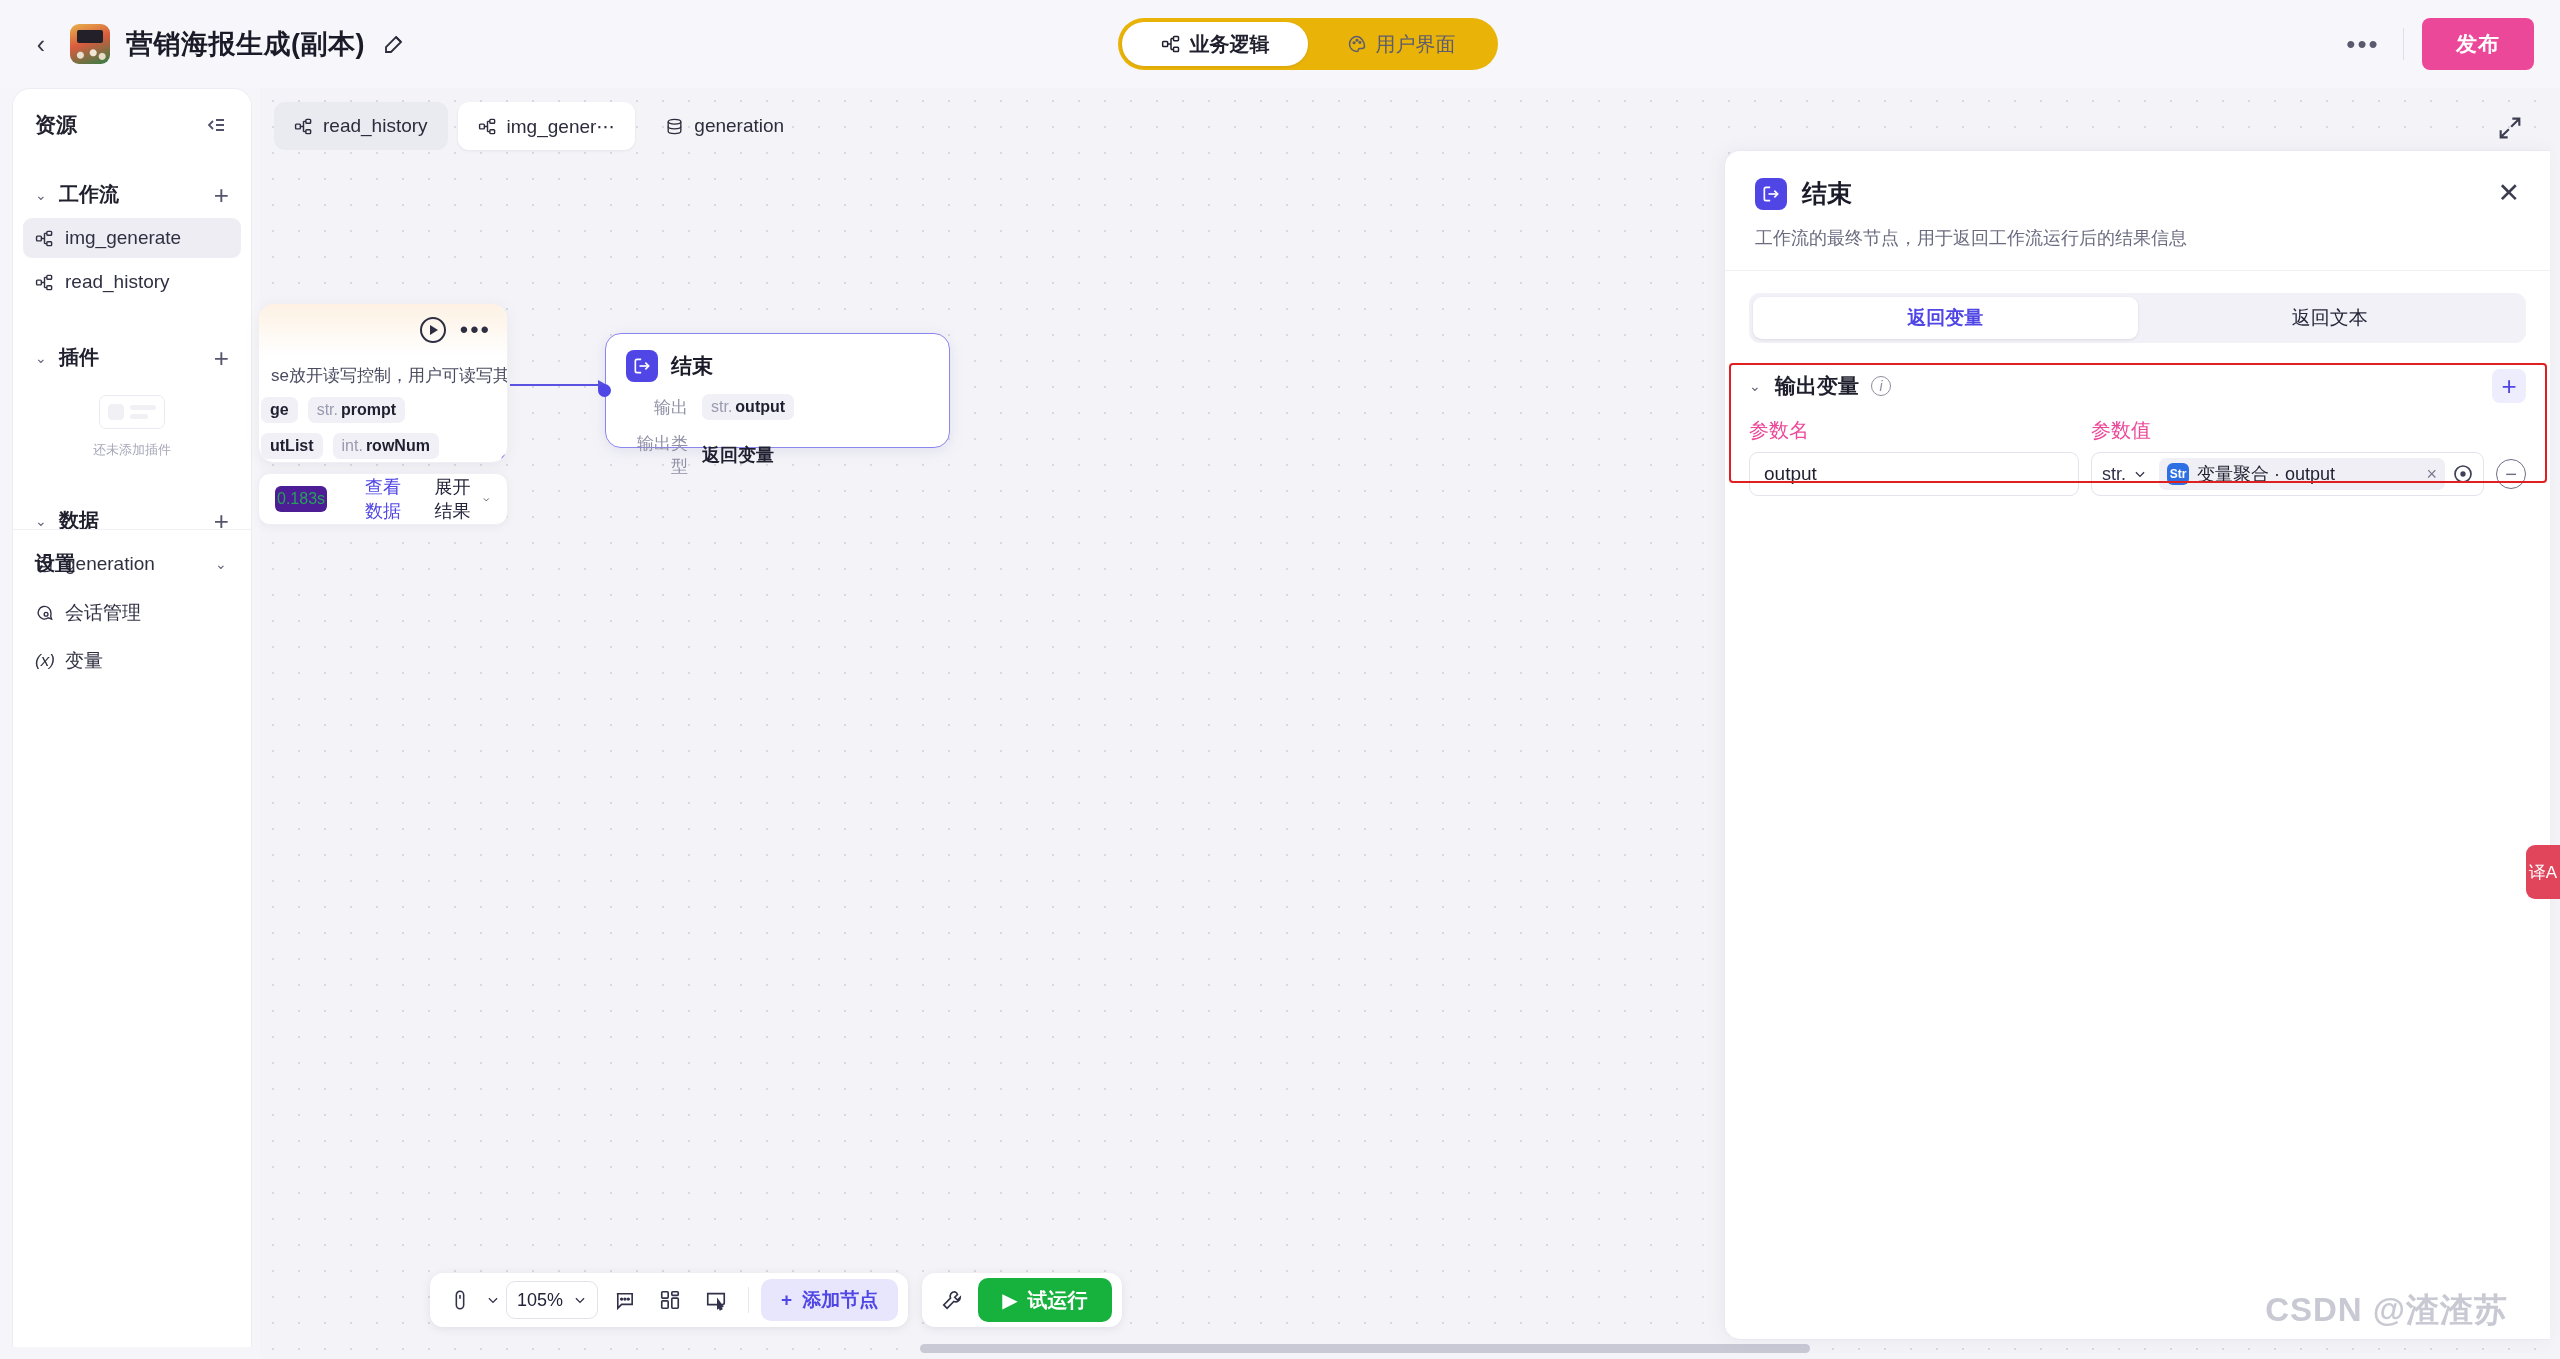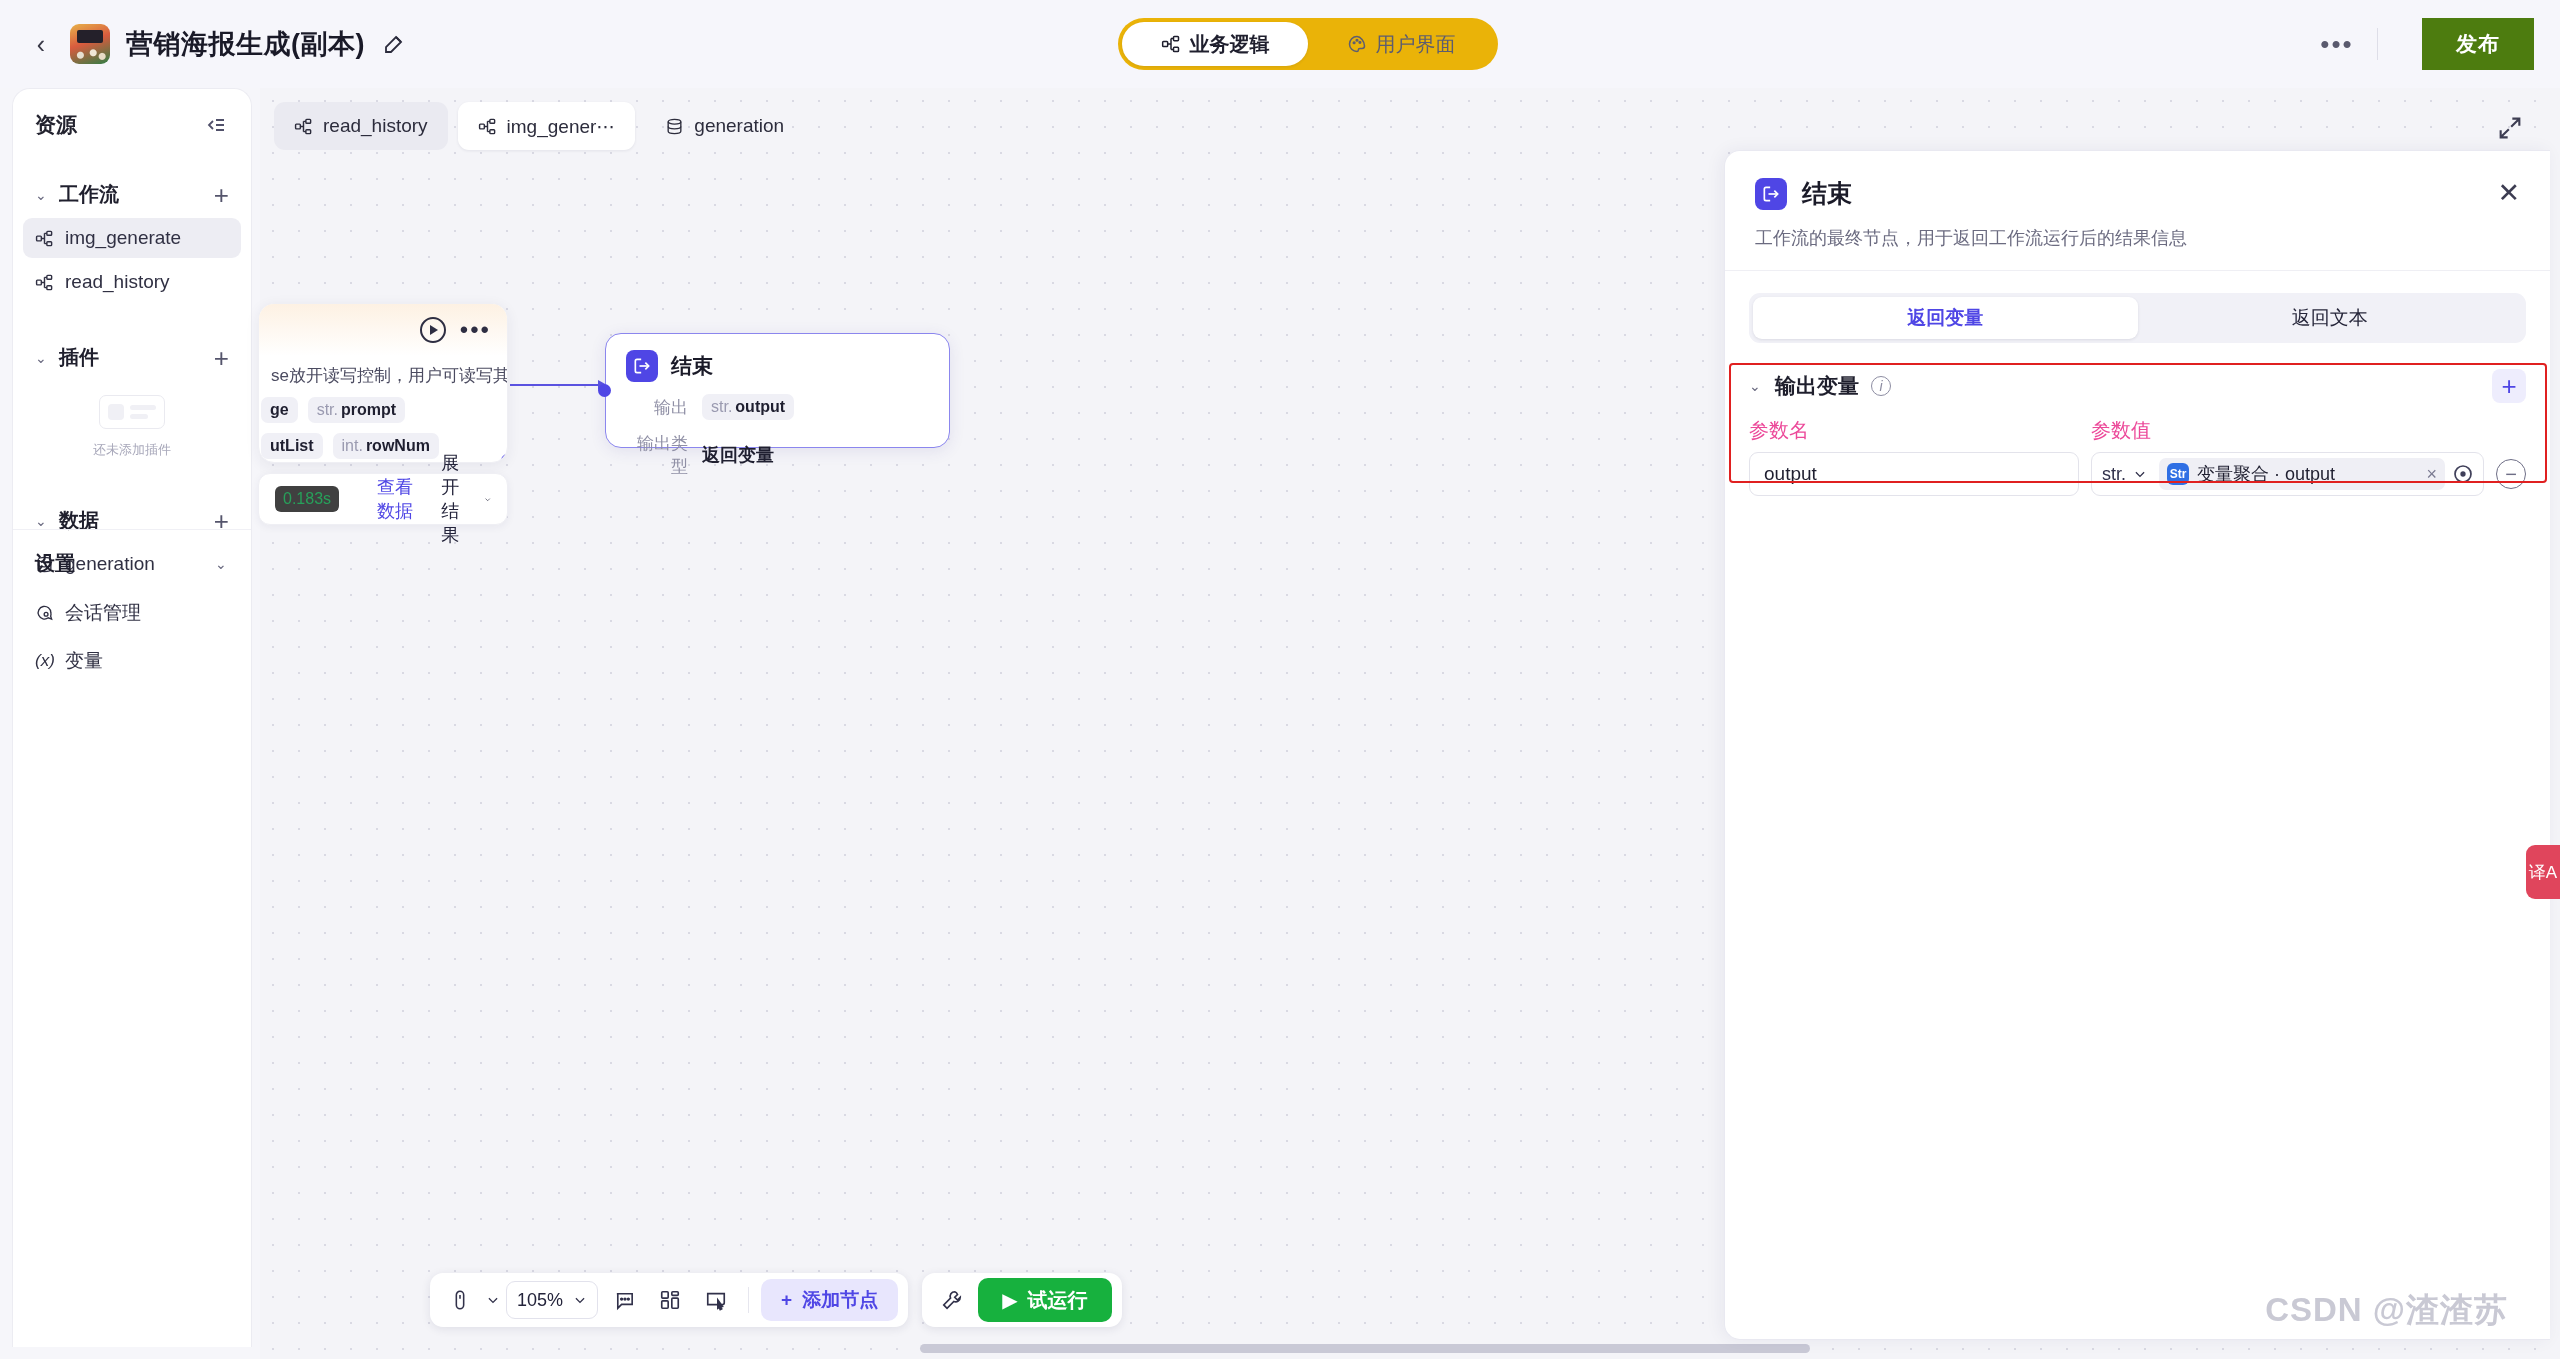--- a/index.html
+++ b/index.html
@@ -64,9 +64,9 @@
     color: #5a5a6e; font-size: 26px; letter-spacing: 2px; }
   .hdr-div { width: 1px; height: 32px; background: #DEDEE8; margin: 0 18px; }
   .btn-publish {
-    background: #4d7c0f; color: #fff; font-size: 21px; font-weight: 600;
-    padding: 0 34px; height: 52px; border-radius: 0; border: none;
-    display: flex; align-items: center; cursor: pointer; letter-spacing: 1px; margin-left: 26px;
+    background: #ec4899; color: #fff; font-size: 21px; font-weight: 600;
+    padding: 0 34px; height: 52px; border-radius: 8px; border: none;
+    display: flex; align-items: center; cursor: pointer; letter-spacing: 1px;
   }
 
   

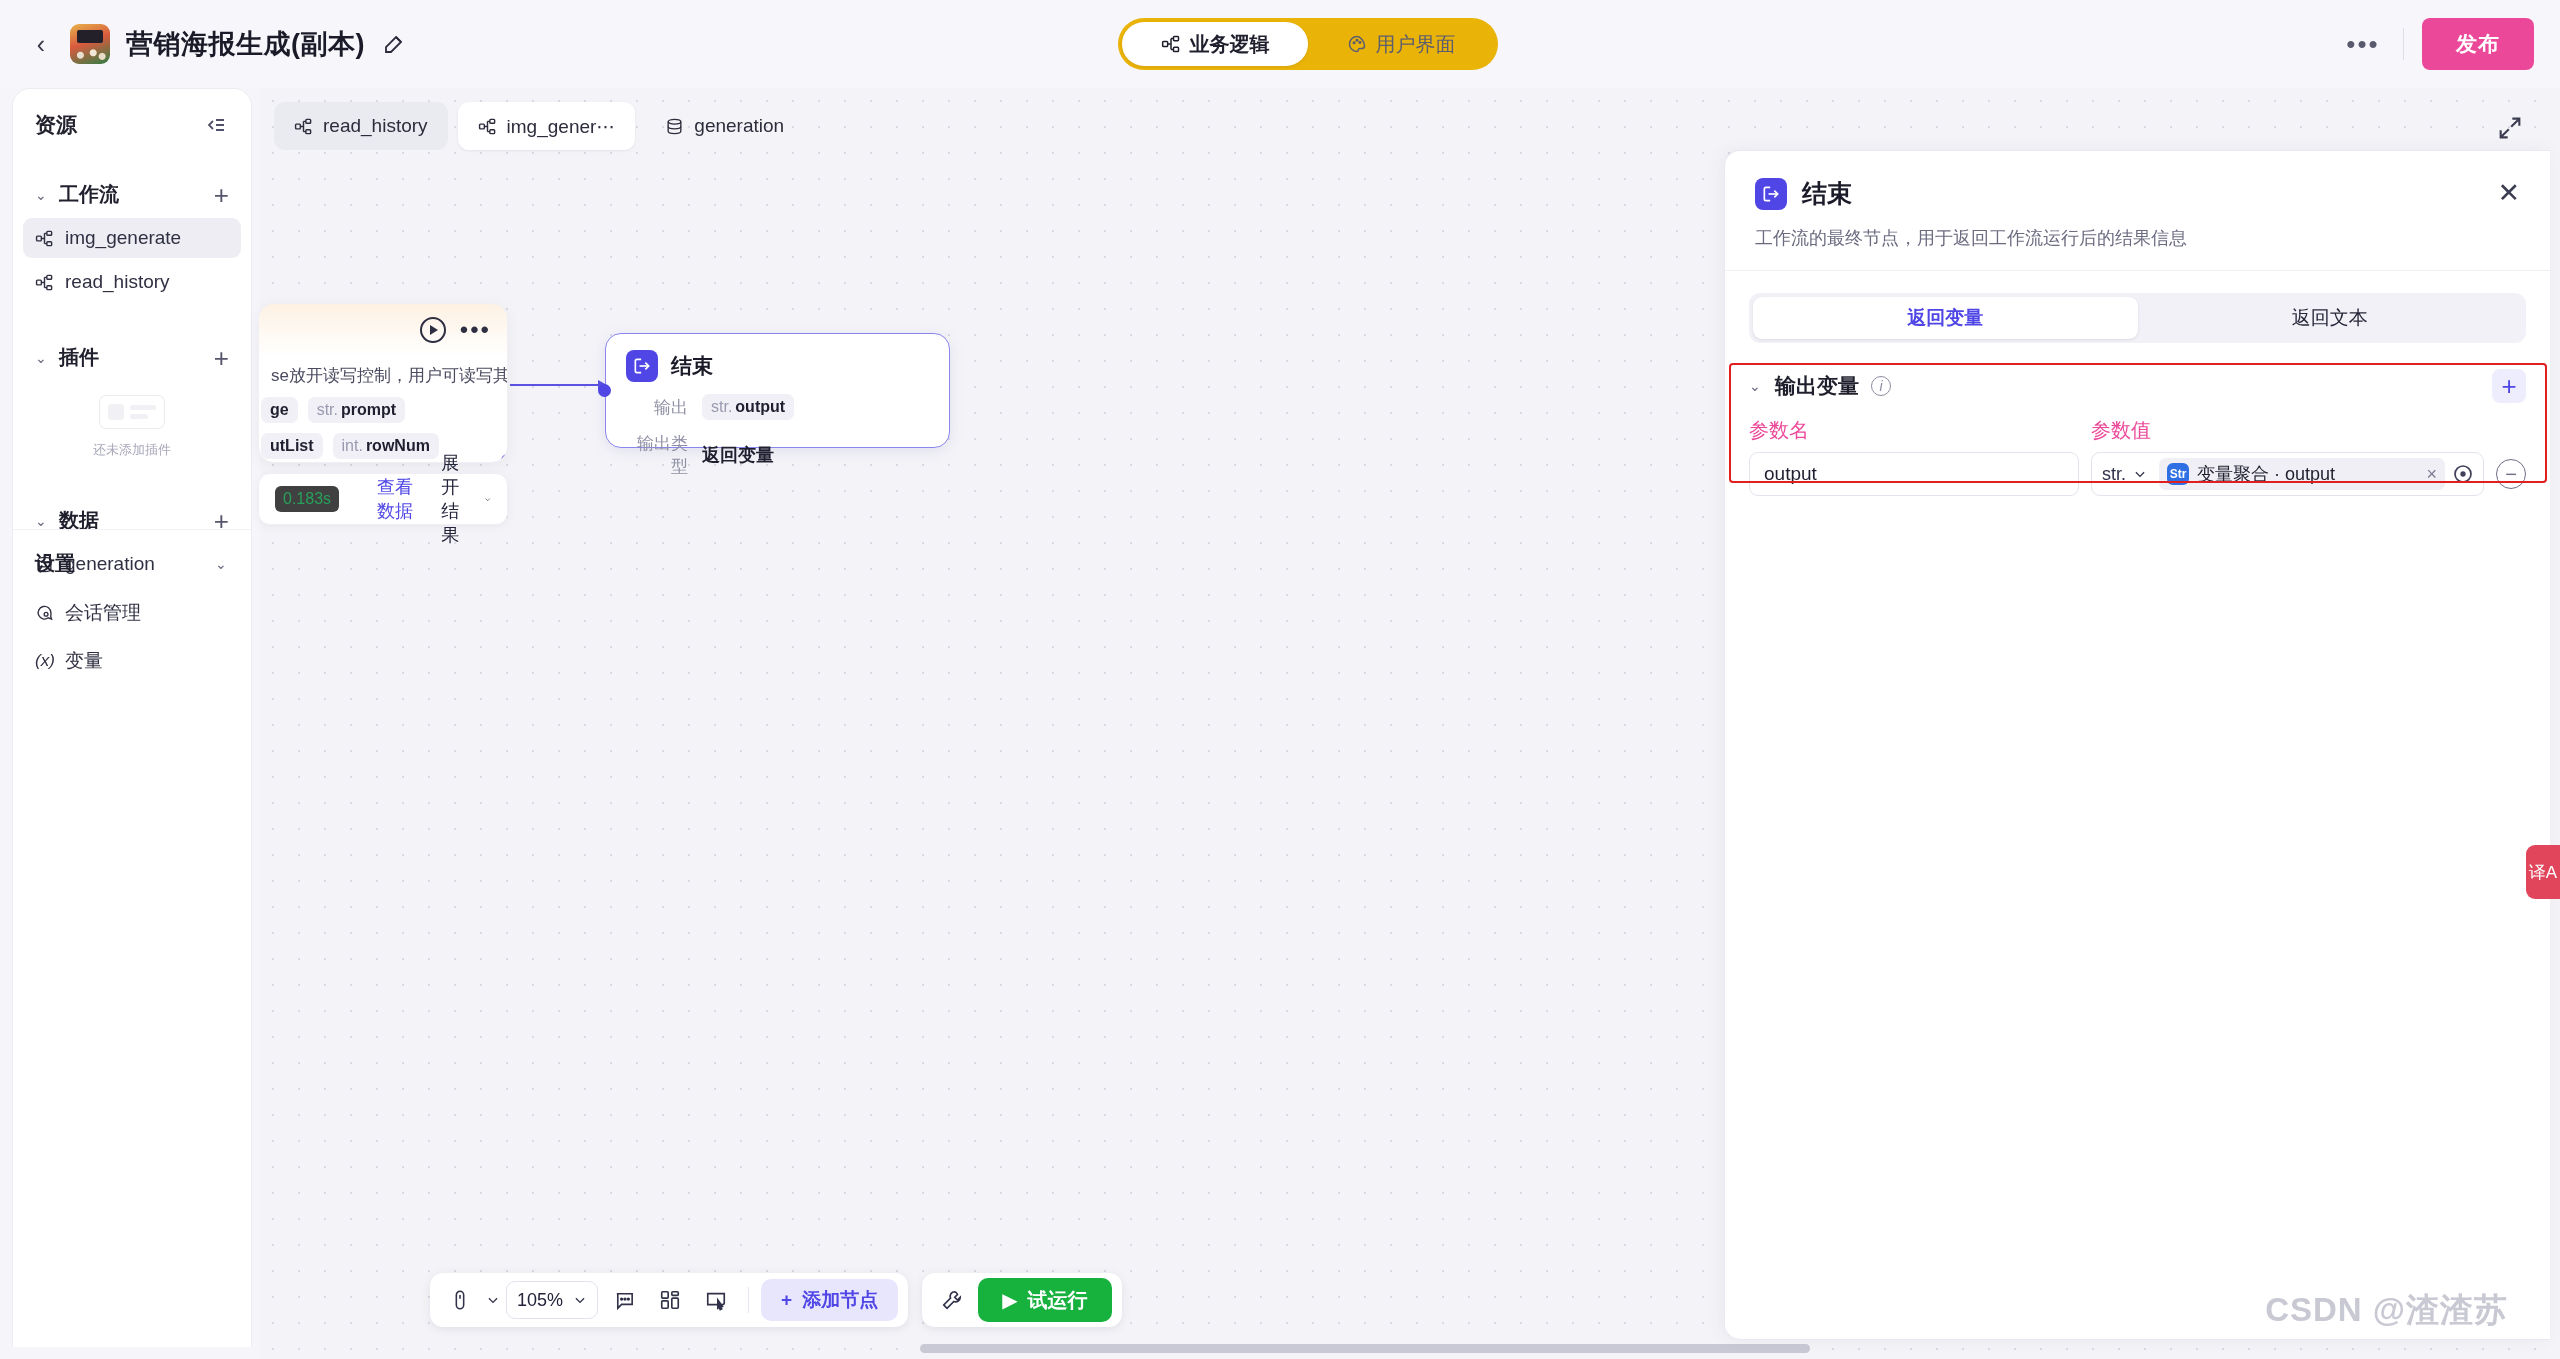--- a/index.html
+++ b/index.html
@@ -157,8 +157,8 @@
     display: flex; align-items: center; gap: 0; padding: 0 16px;
     box-shadow: 0 2px 8px rgba(40,40,80,.06);
   }
-  .badge-time { background: #404040; color: #27A05A; font-size: 16px;
-    padding: 4px 8px; border-radius: 6px; }
+  .badge-time { background: #4c1d95; color: #27A05A; font-size: 16px;
+    padding: 4px 2px; border-radius: 6px; }
   .lnk { color: #4F46E5; font-size: 18px; cursor: pointer; margin-left: 38px; }
   .expand-res { color: #23233a; font-size: 18px; cursor: pointer;
     margin-left: 26px; display: flex; align-items: center; gap: 7px; }

